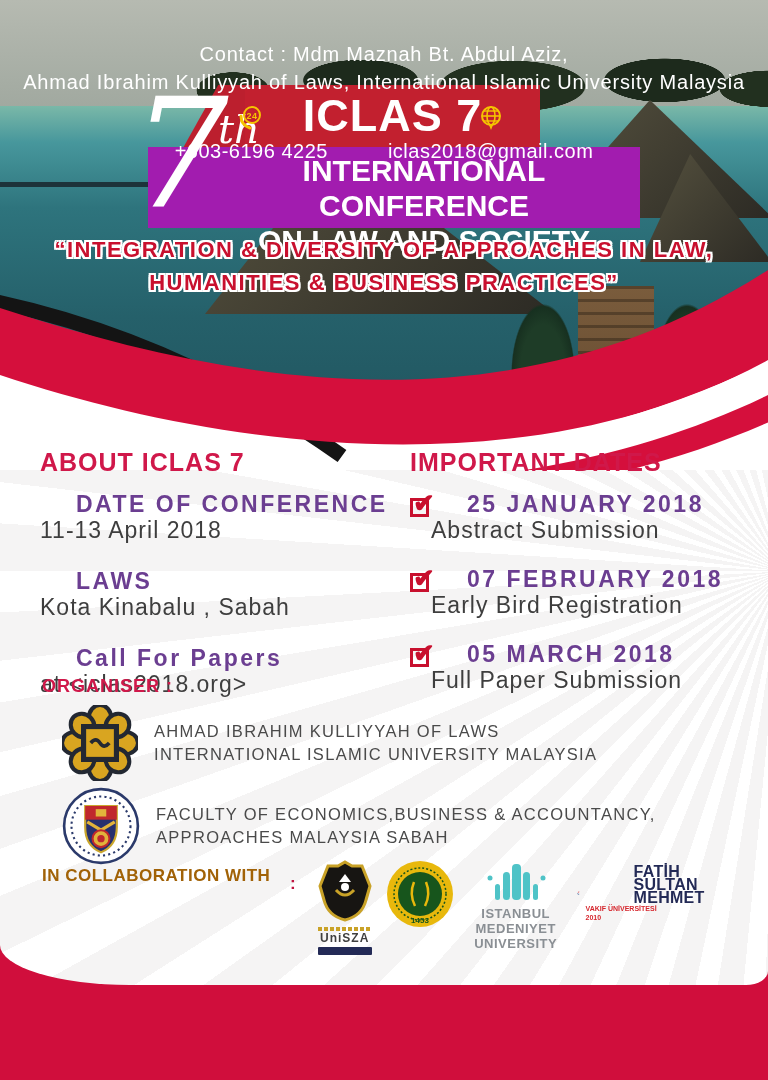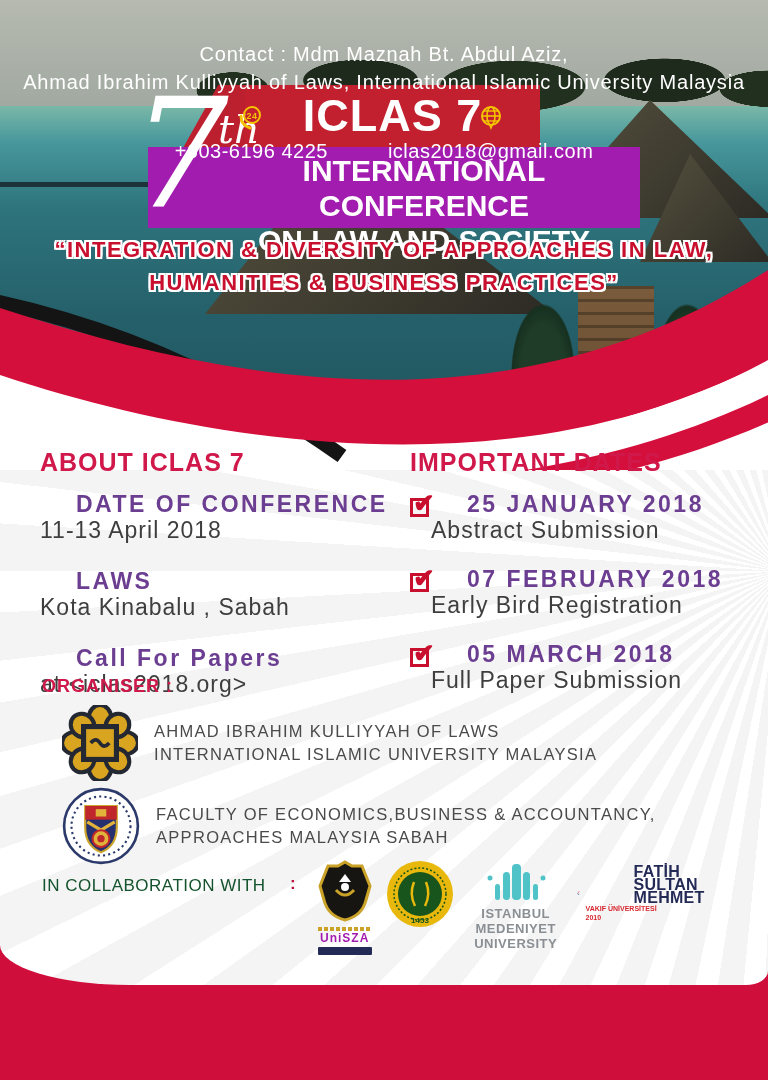--- a/index.html
+++ b/index.html
@@ -88,7 +88,7 @@
 
   
   .collab { position:absolute; left:42px; top:860px; width:706px; display:flex; align-items:flex-start; }
-  .collab-h { font-size:17px; font-weight:400; color:#14532d; letter-spacing:0.5px; margin-top:16px; width:248px; }
+  .collab-h { font-size:17px; font-weight:700; color:#a16207; letter-spacing:0.5px; margin-top:6px; width:248px; }
   .collab-colon { font-size:17px; font-weight:800; color:#C01440; margin:14px 18px 0 0; }
   .collab-logos { display:flex; align-items:flex-start; gap:9px; }
   .logo-block { text-align:center; }

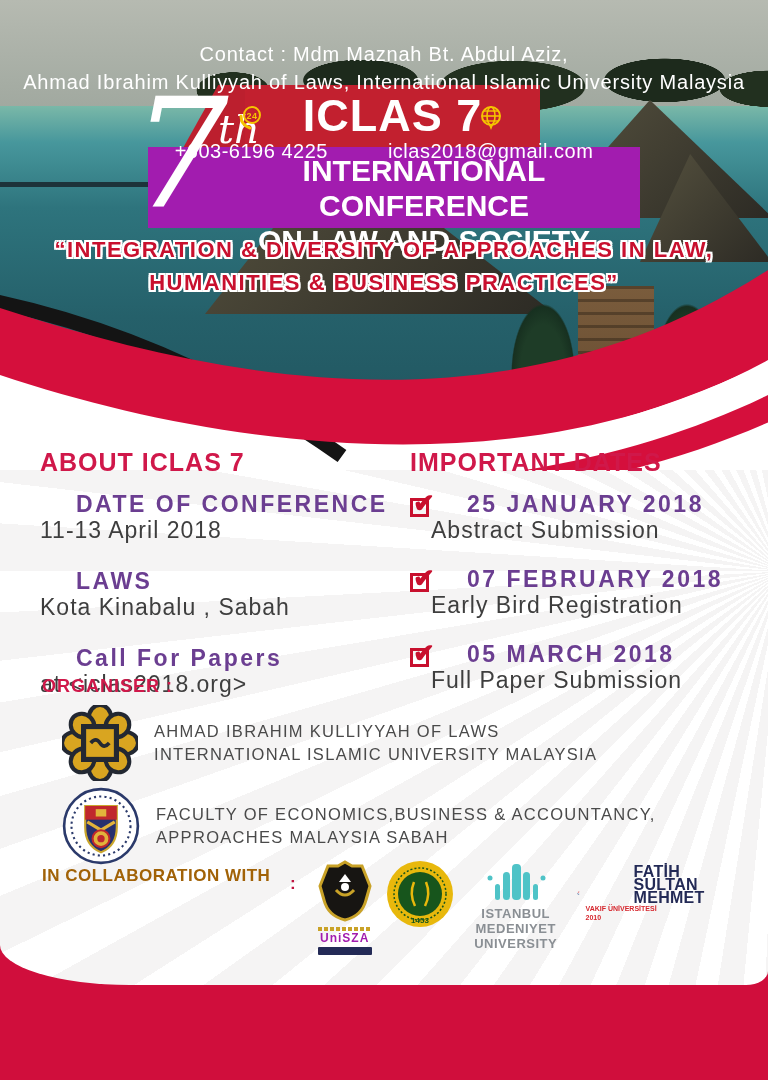--- a/index.html
+++ b/index.html
@@ -98,7 +98,7 @@
   .navybar { margin:2px auto 0; width:54px; height:8px; background:#232a56; border-radius:1px; }
   .goldline { margin:1px auto; width:54px; height:4px;
       background:repeating-linear-gradient(90deg,#C9A227 0 4px, transparent 4px 6px); }
-  .unisza-word { font-size:12px; font-weight:800; color:#a21caf; letter-spacing:1px; line-height:13px; }
+  .unisza-word { font-size:12px; font-weight:800; color:#404040; letter-spacing:1px; line-height:13px; }
   .med-word { font-size:13px; font-weight:800; color:#8a8f94; line-height:15px; letter-spacing:0.5px; }
   .fsm-words { text-align:left; }
   .fsm-main { font-size:16px; font-weight:900; color:#232a56; line-height:13px; letter-spacing:0.3px;padding-left:48px; }

